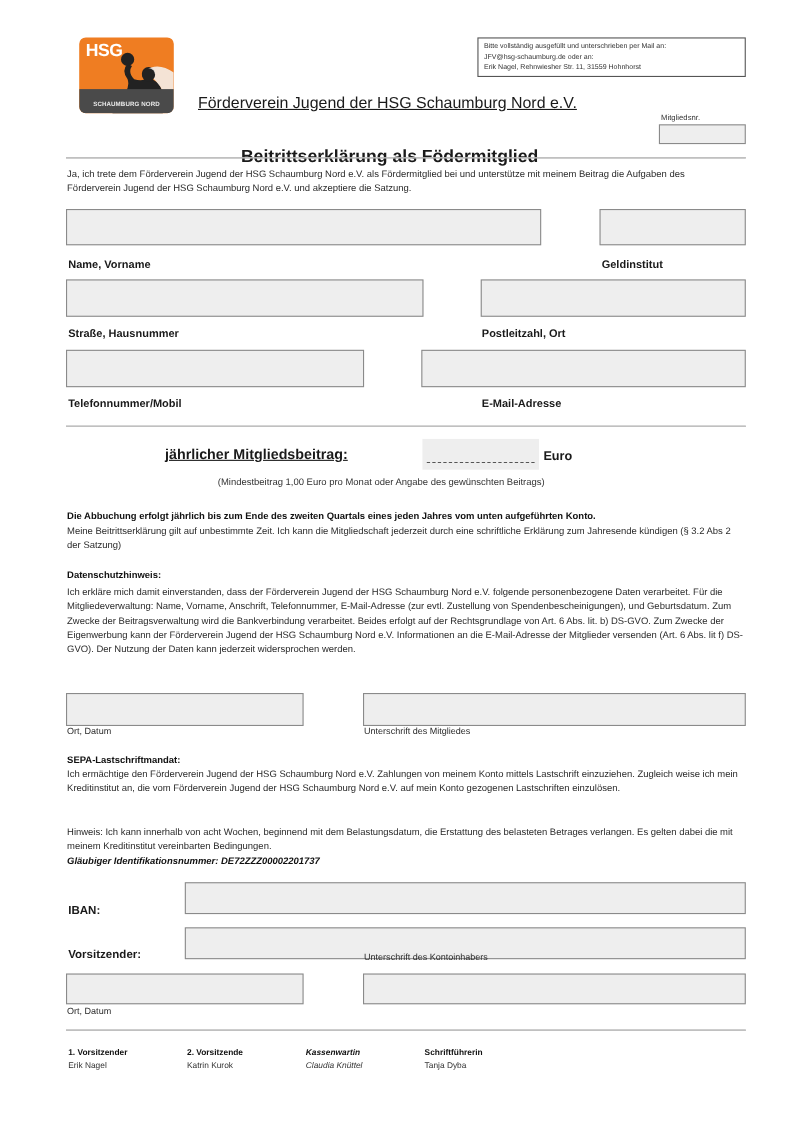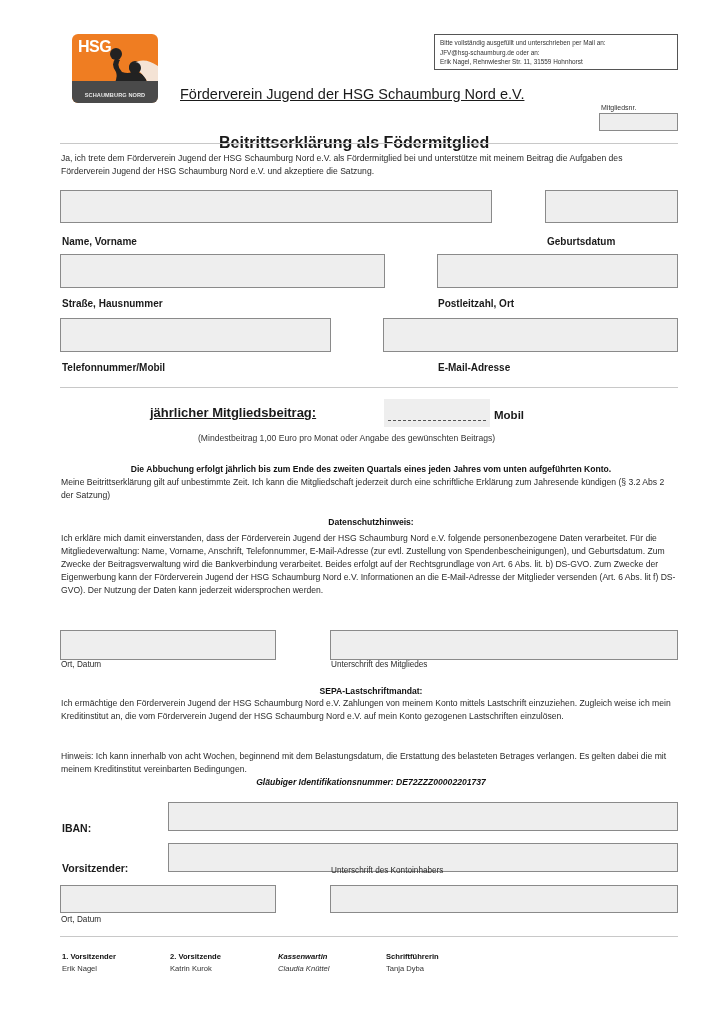--- a/index.html
+++ b/index.html
@@ -71,7 +71,7 @@
 <div class="field" style="left:60px; top:190px; width:432px; height:33px;"></div>
 <div class="field" style="left:545px; top:190px; width:133px; height:33px;"></div>
 <div class="lbl-b" style="left:62px; top:236px;">Name, Vorname</div>
-<div class="lbl-b" style="left:547px; top:236px;">Geburtsdatum</div>
+<div class="lbl-b" style="left:547px; top:236px;">Geldinstitut</div>
 
 <div class="field" style="left:60px; top:254px; width:325px; height:34px;"></div>
 <div class="field" style="left:437px; top:254px; width:241px; height:34px;"></div>

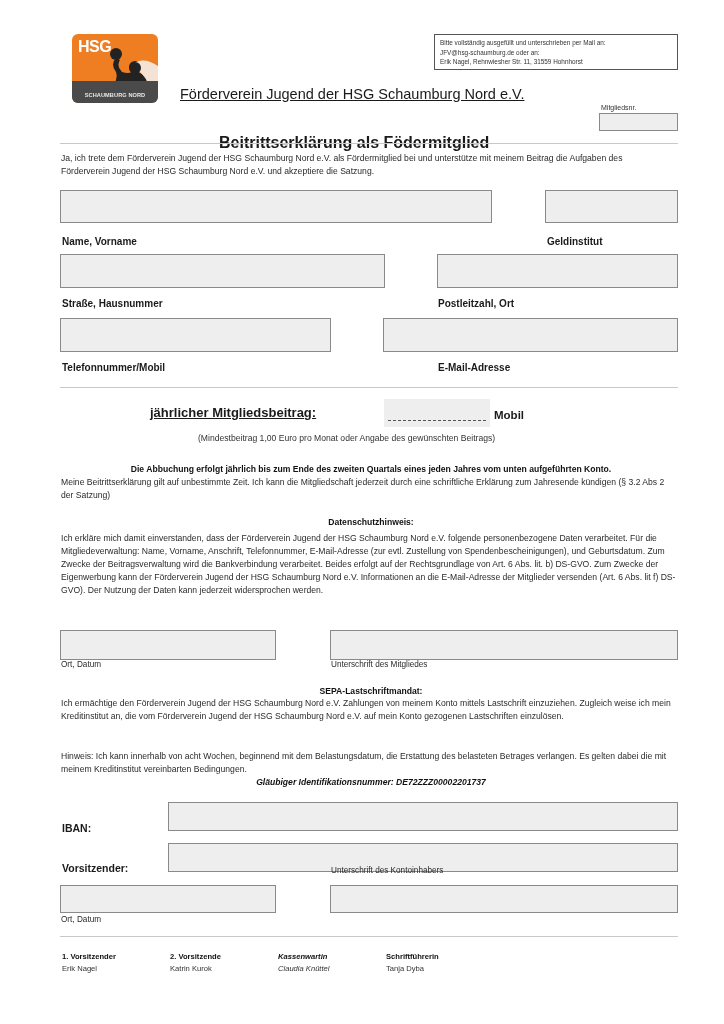--- a/index.html
+++ b/index.html
@@ -89,7 +89,7 @@
 <div class="abs beitrag-field">
   <div class="beitrag-line"></div>
 </div>
-<div class="abs euro">Mobil</div>
+<div class="abs euro">Euro</div>
 <div class="abs mindest">(Mindestbeitrag 1,00 Euro pro Monat oder Angabe des gewünschten Beitrags)</div>
 
 <div class="para parab" style="top:463px;">Die Abbuchung erfolgt jährlich bis zum Ende des zweiten Quartals eines jeden Jahres vom unten aufgeführten Konto.</div>

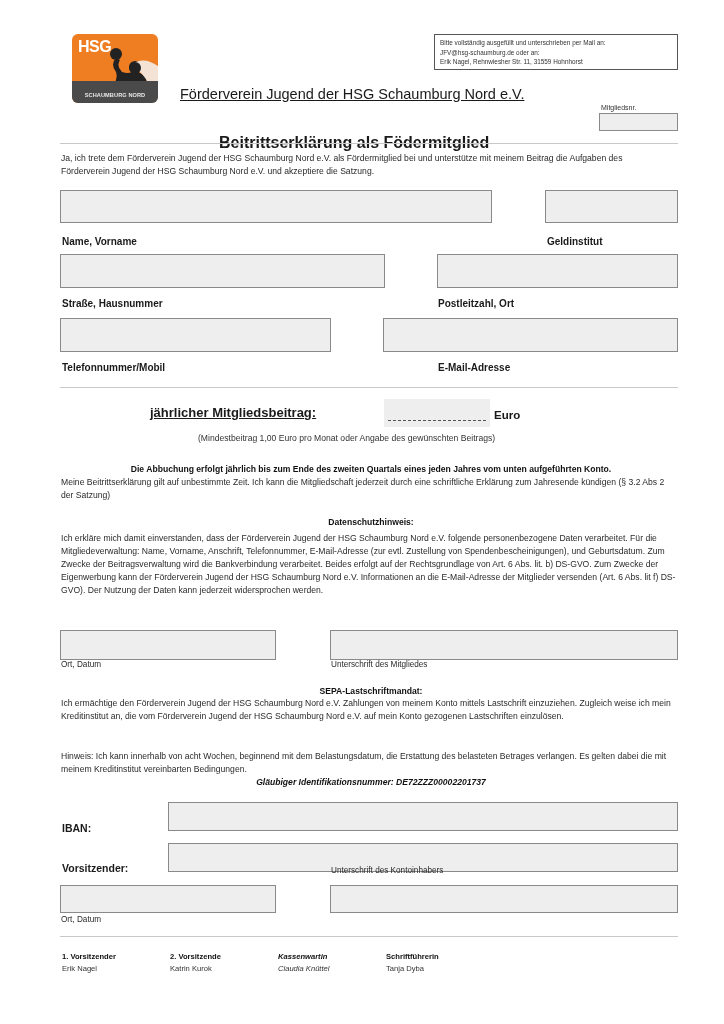--- a/index.html
+++ b/index.html
@@ -11,7 +11,7 @@
   .lbl-b { position: absolute; font-size: 10px; font-weight: bold; color: #1a1a1a; }
   .small { position: absolute; font-size: 8.2px; color: #2a2a2a; }
   .para { position: absolute; left: 61px; width: 620px; font-size: 8.6px; line-height: 13px; color: #2a2a2a; }
-  .parab { font-weight: bold; color: #111; text-align: center; }
+  .parab { font-weight: bold; color: #111; }
 
   
   .logo { left: 72px; top: 34px; width: 86px; height: 69px; border-radius: 6px; overflow: hidden; background: #ef7d22; }

